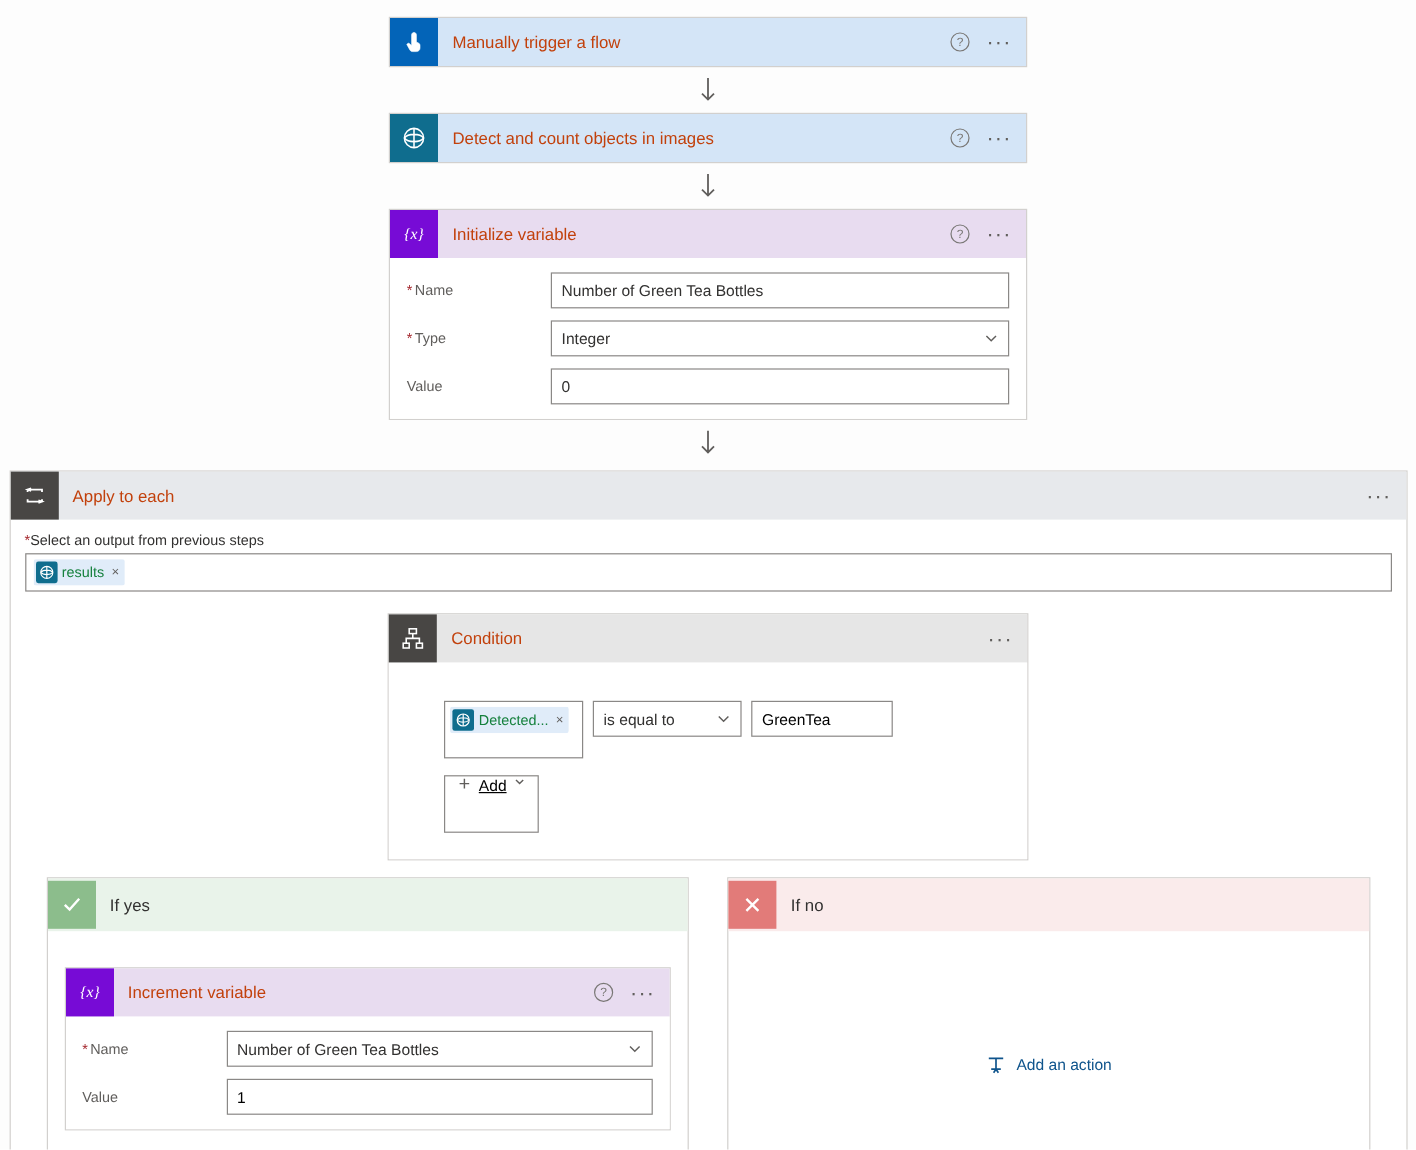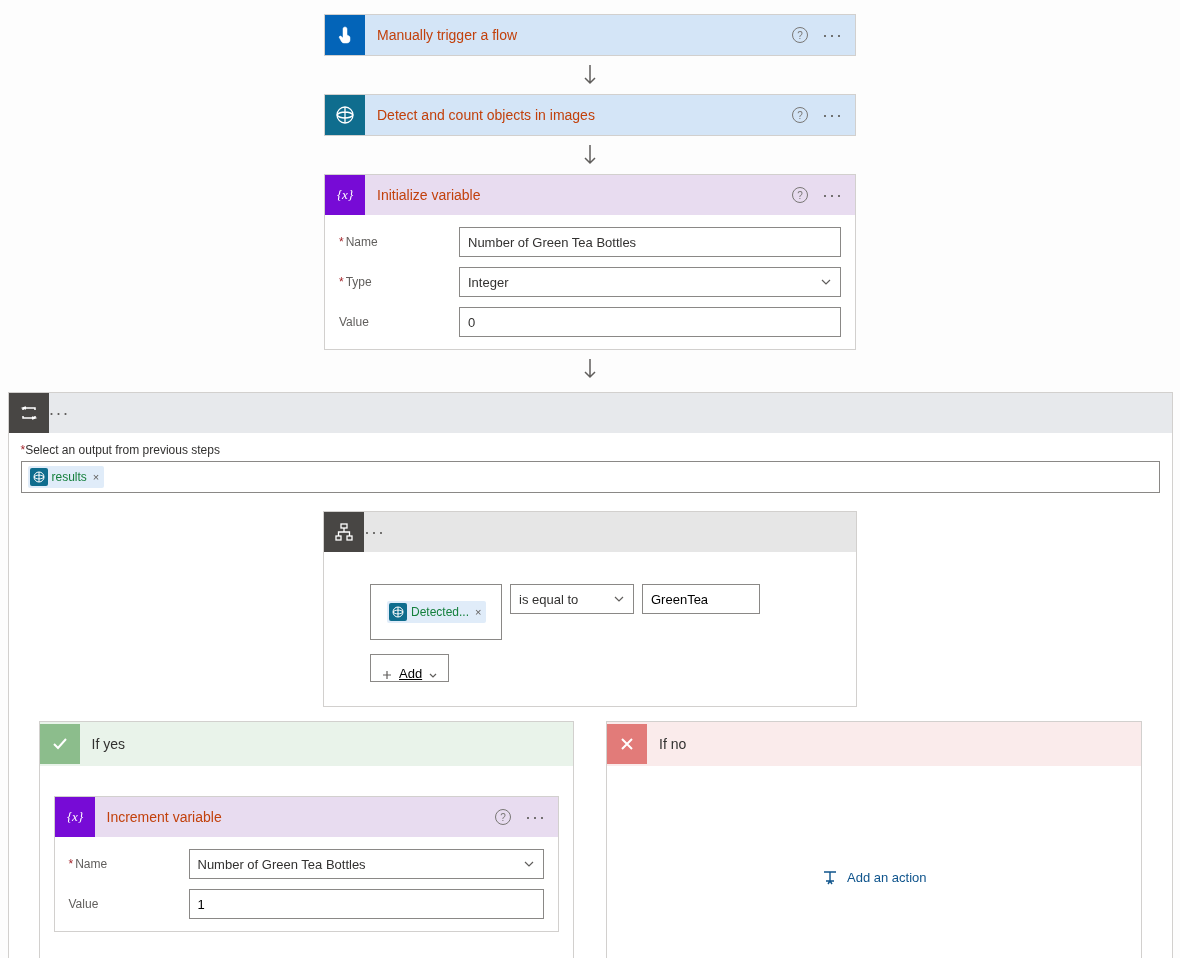--- a/index.html
+++ b/index.html
@@ -532,6 +532,7 @@
         <path d="M4 7V5h12v2M16 13v2H4v-2M7 4L4 5l3 1M13 16l3-1-3-1"></path>
       </svg>
     </div>
+    <div class="card-title">Apply to each</div>
     <div class="card-actions">
       <div class="more-icon">···</div>
     </div>

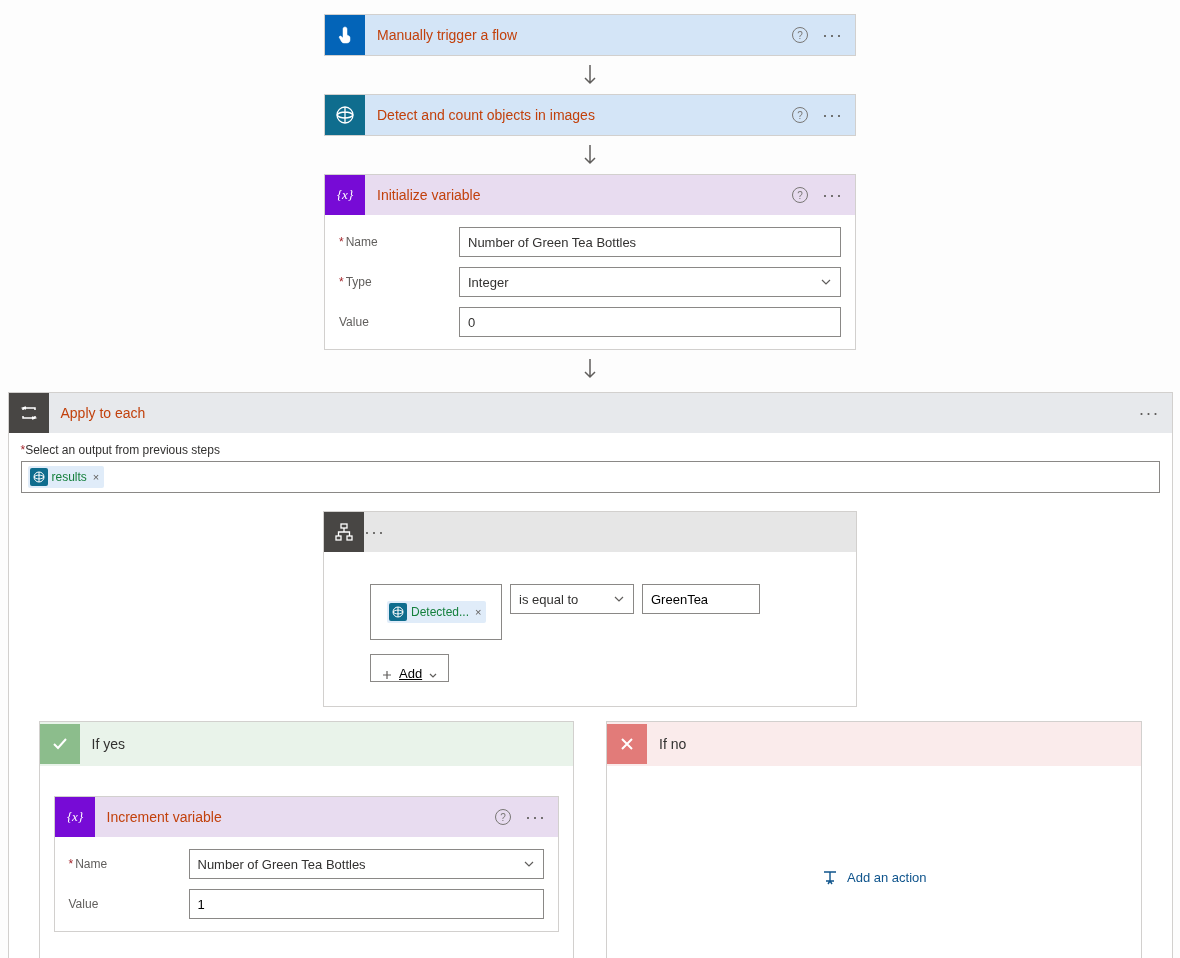--- a/index.html
+++ b/index.html
@@ -567,6 +567,7 @@
               <path d="M10 6v4M10 10H4.5v4M10 10h5.5v4"></path>
             </svg>
           </div>
+          <div class="card-title">Condition</div>
           <div class="card-actions">
             <div class="more-icon">···</div>
           </div>

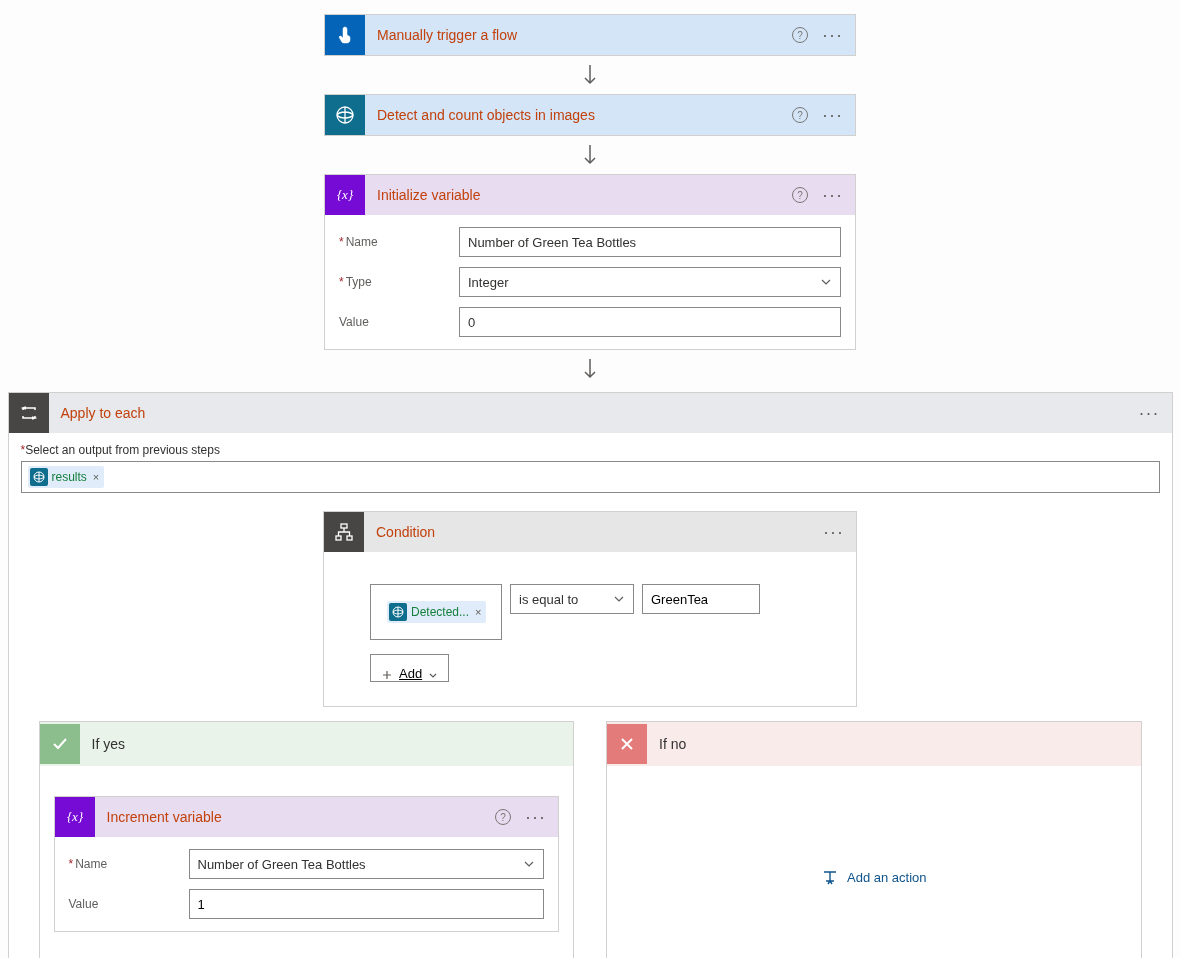--- a/index.html
+++ b/index.html
@@ -270,9 +270,9 @@
     }
     
     .cond-left {
-      width: 132px;
-      border: 1px solid #8a8886;
-      padding: 16px;
+      width: 116px;
+      border: 1px solid #8a8886;
+      padding: 4px;
       min-height: 48px;
       background: #fff;
     }

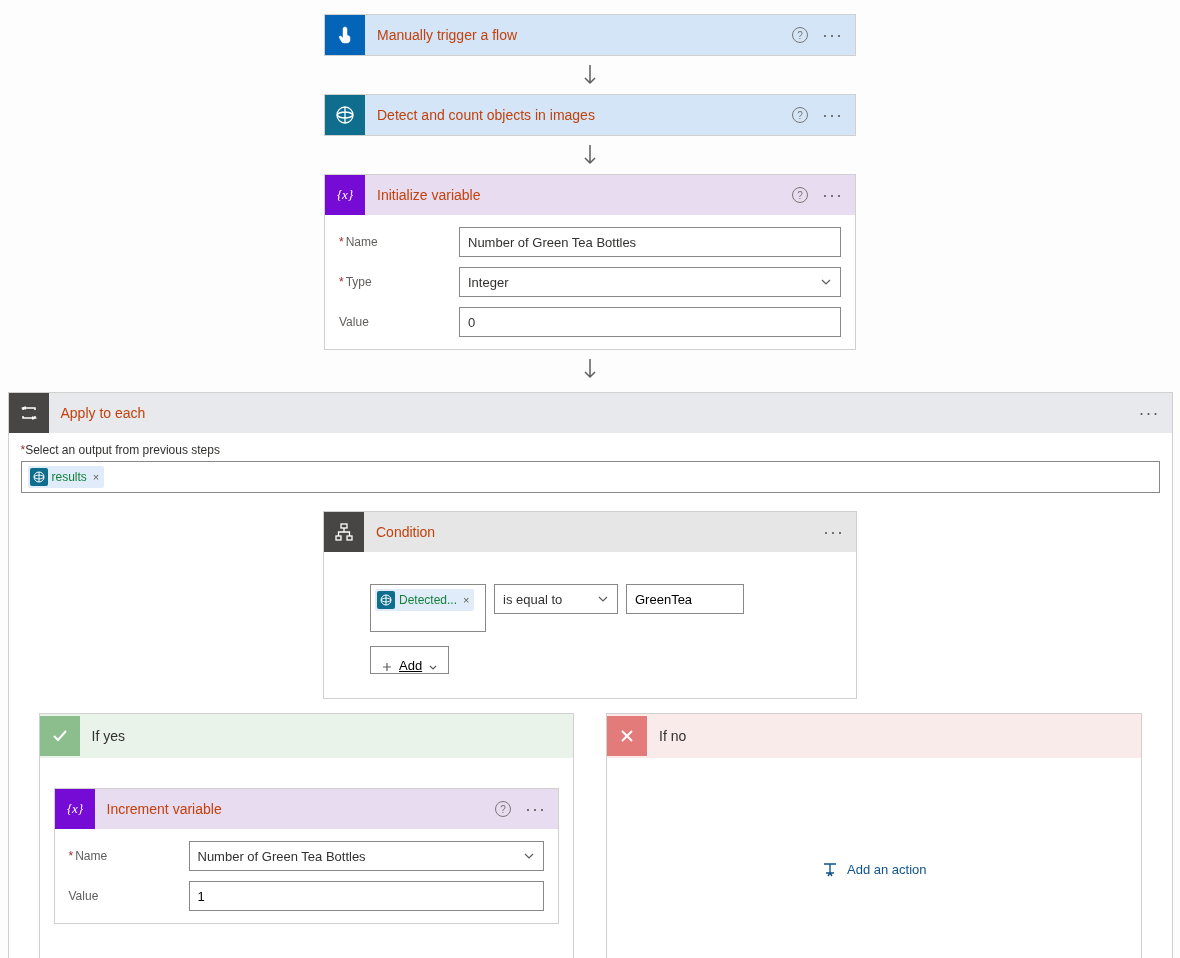--- a/index.html
+++ b/index.html
@@ -301,8 +301,8 @@
     
     .add-btn {
       display: inline-flex;
-      align-items: flex-end;
-      height: 28px;
+      align-items: flex-start;
+      height: 48px;
       border: 1px solid #8a8886;
       padding: 0 10px;
       font-size: 13px;

